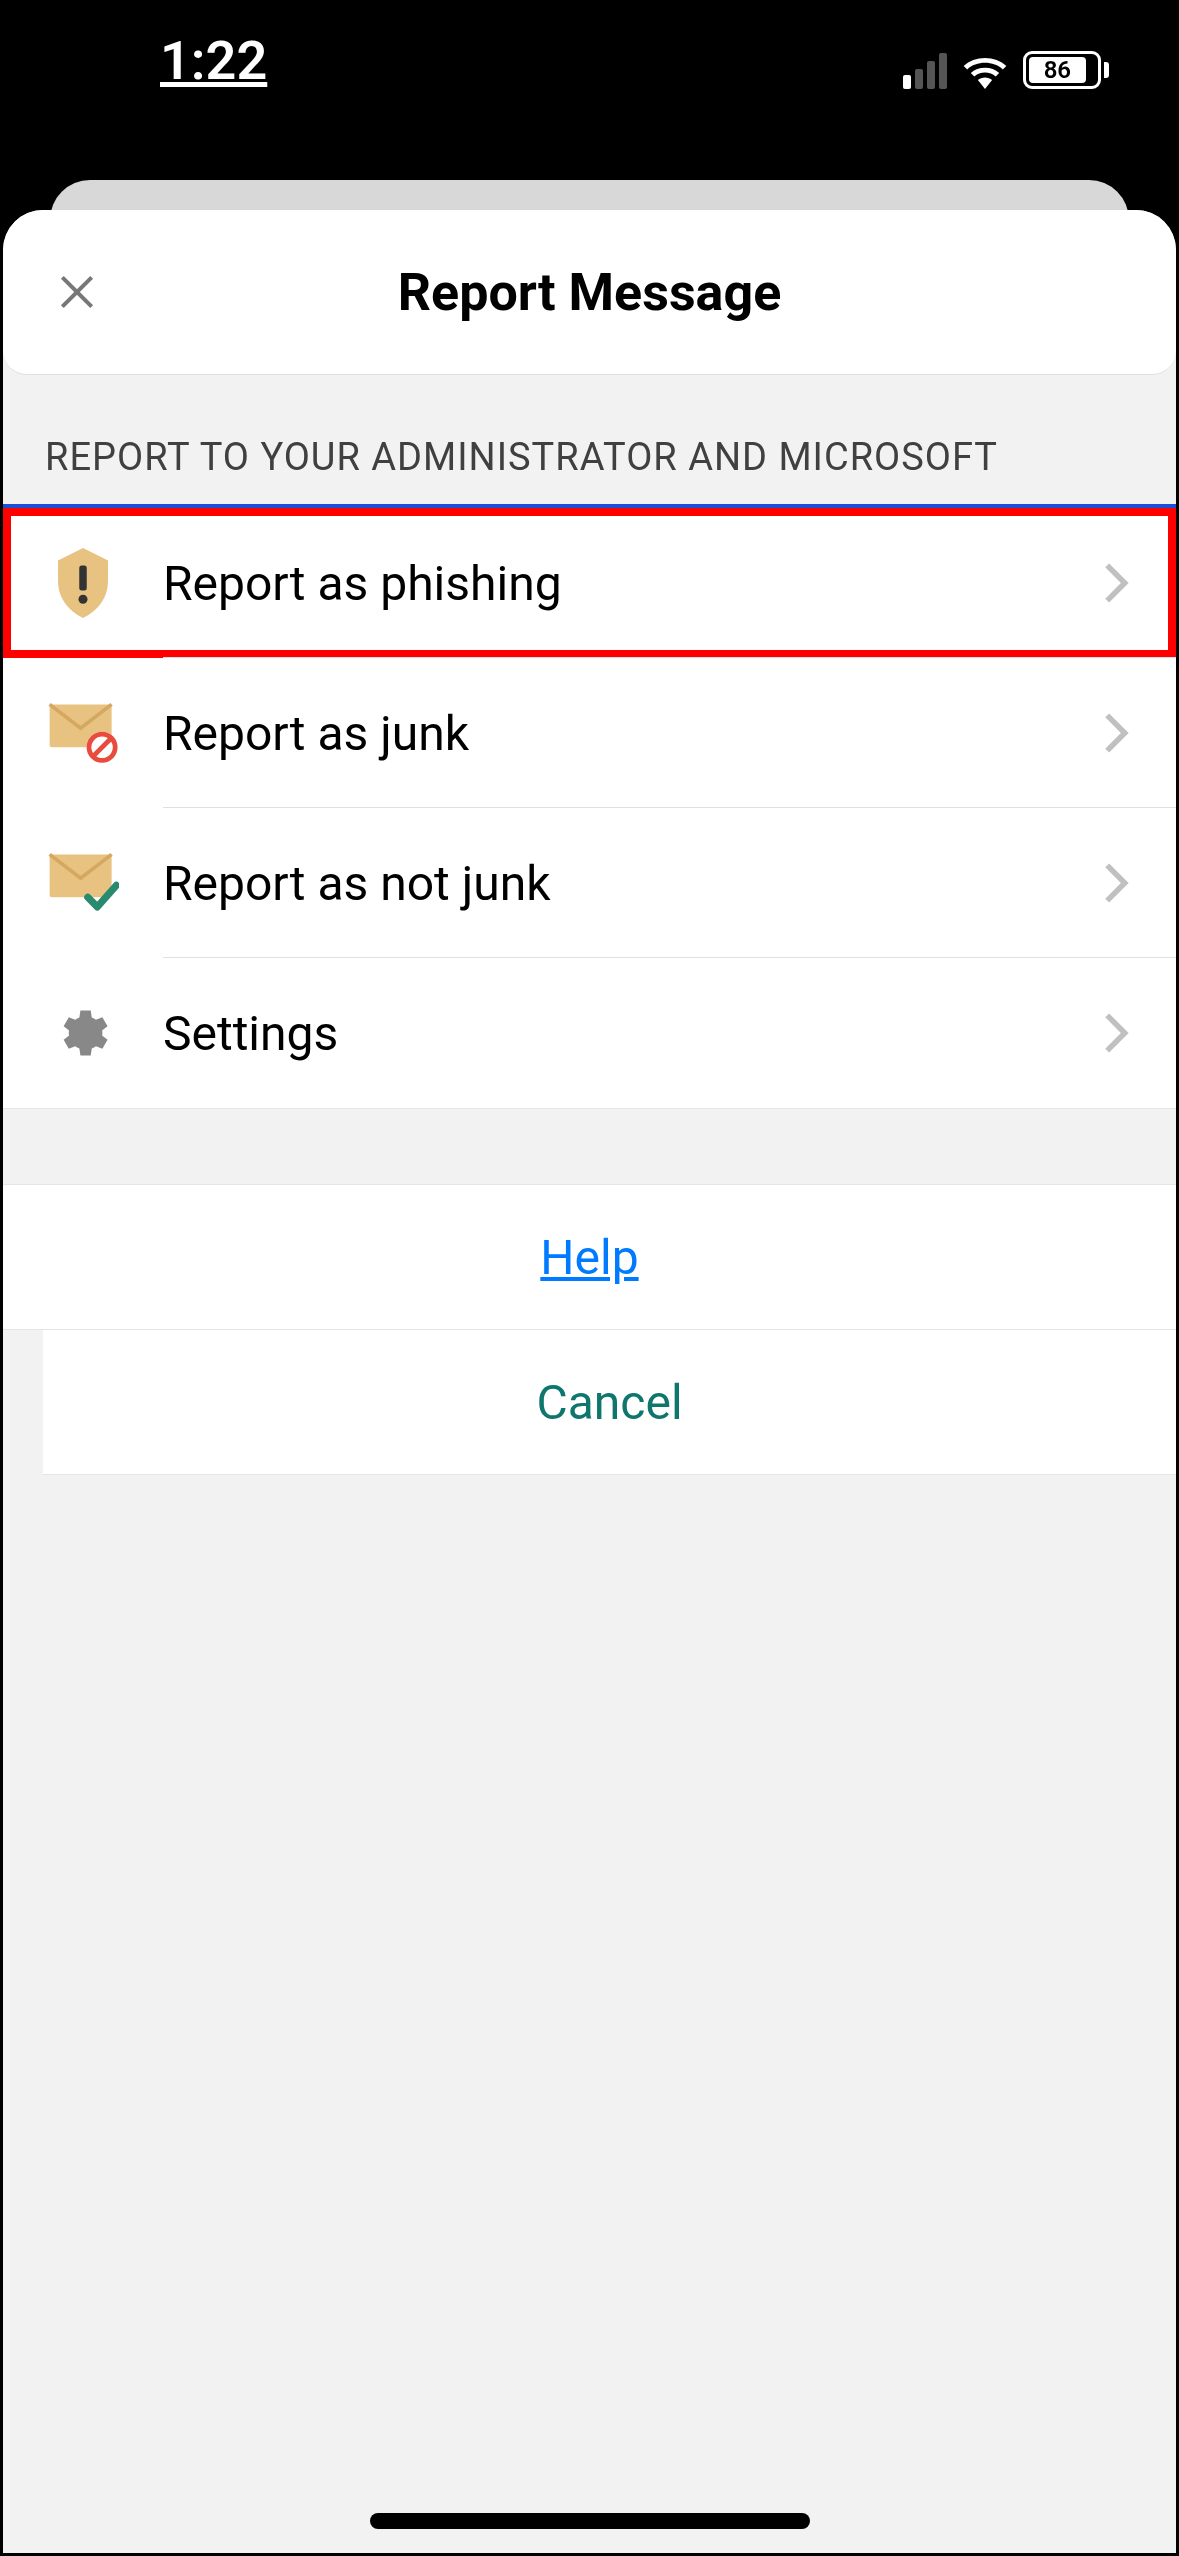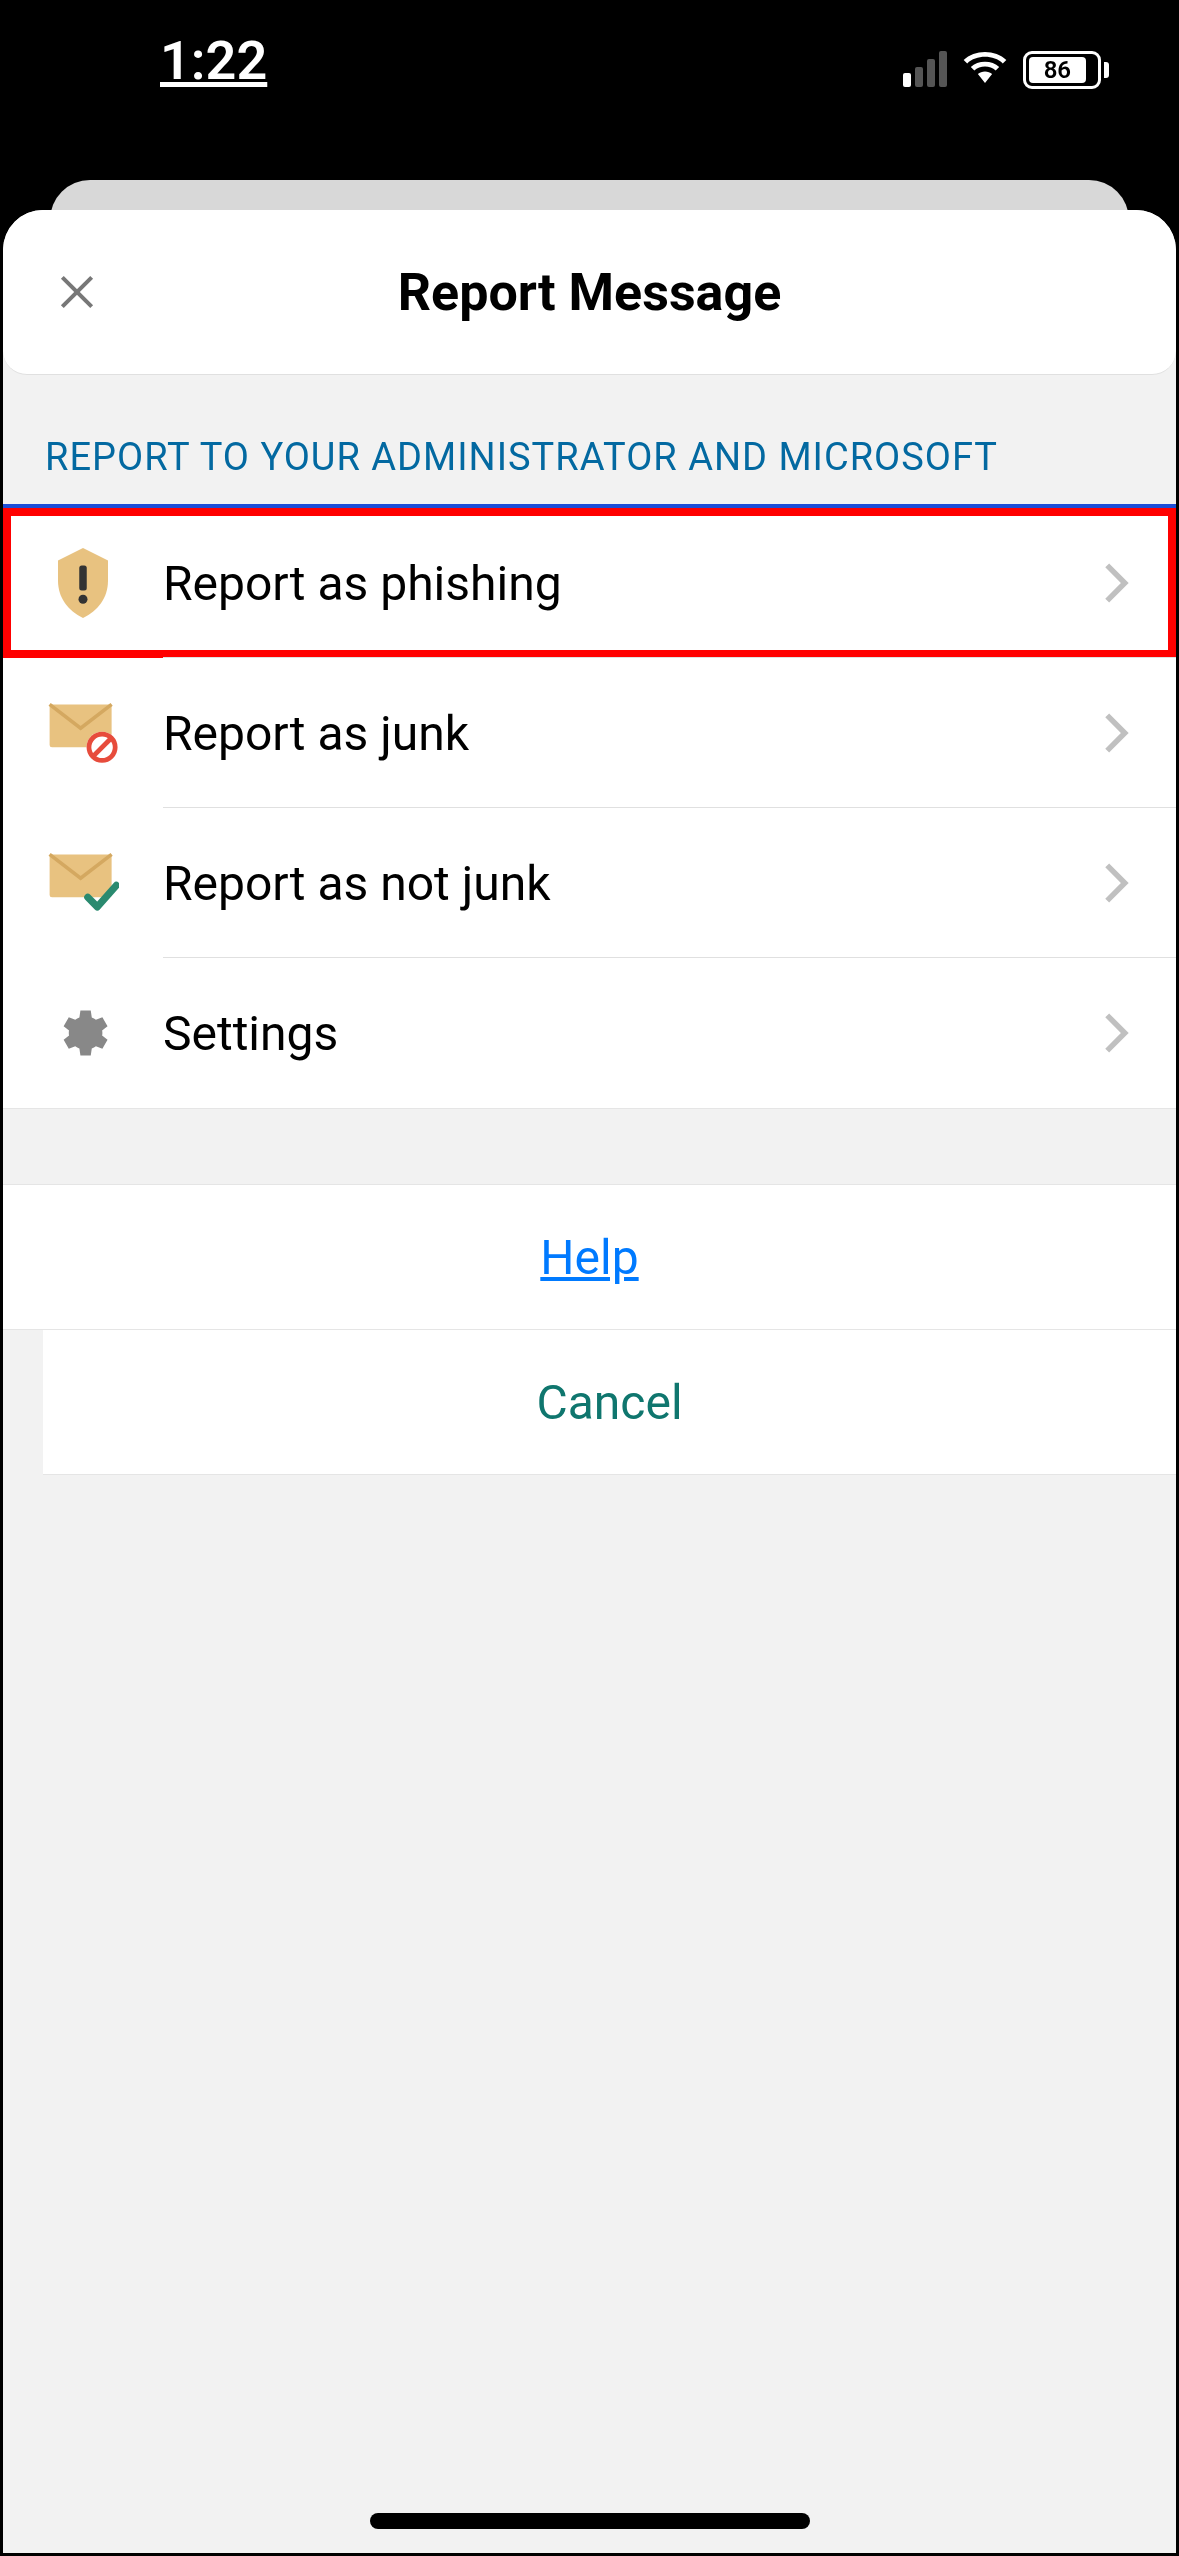--- a/index.html
+++ b/index.html
@@ -34,7 +34,7 @@
     
     .status-right {
       display: flex;
-      align-items: flex-start;
+      align-items: flex-end;
       gap: 16px;
       margin-top: 20px;
     }

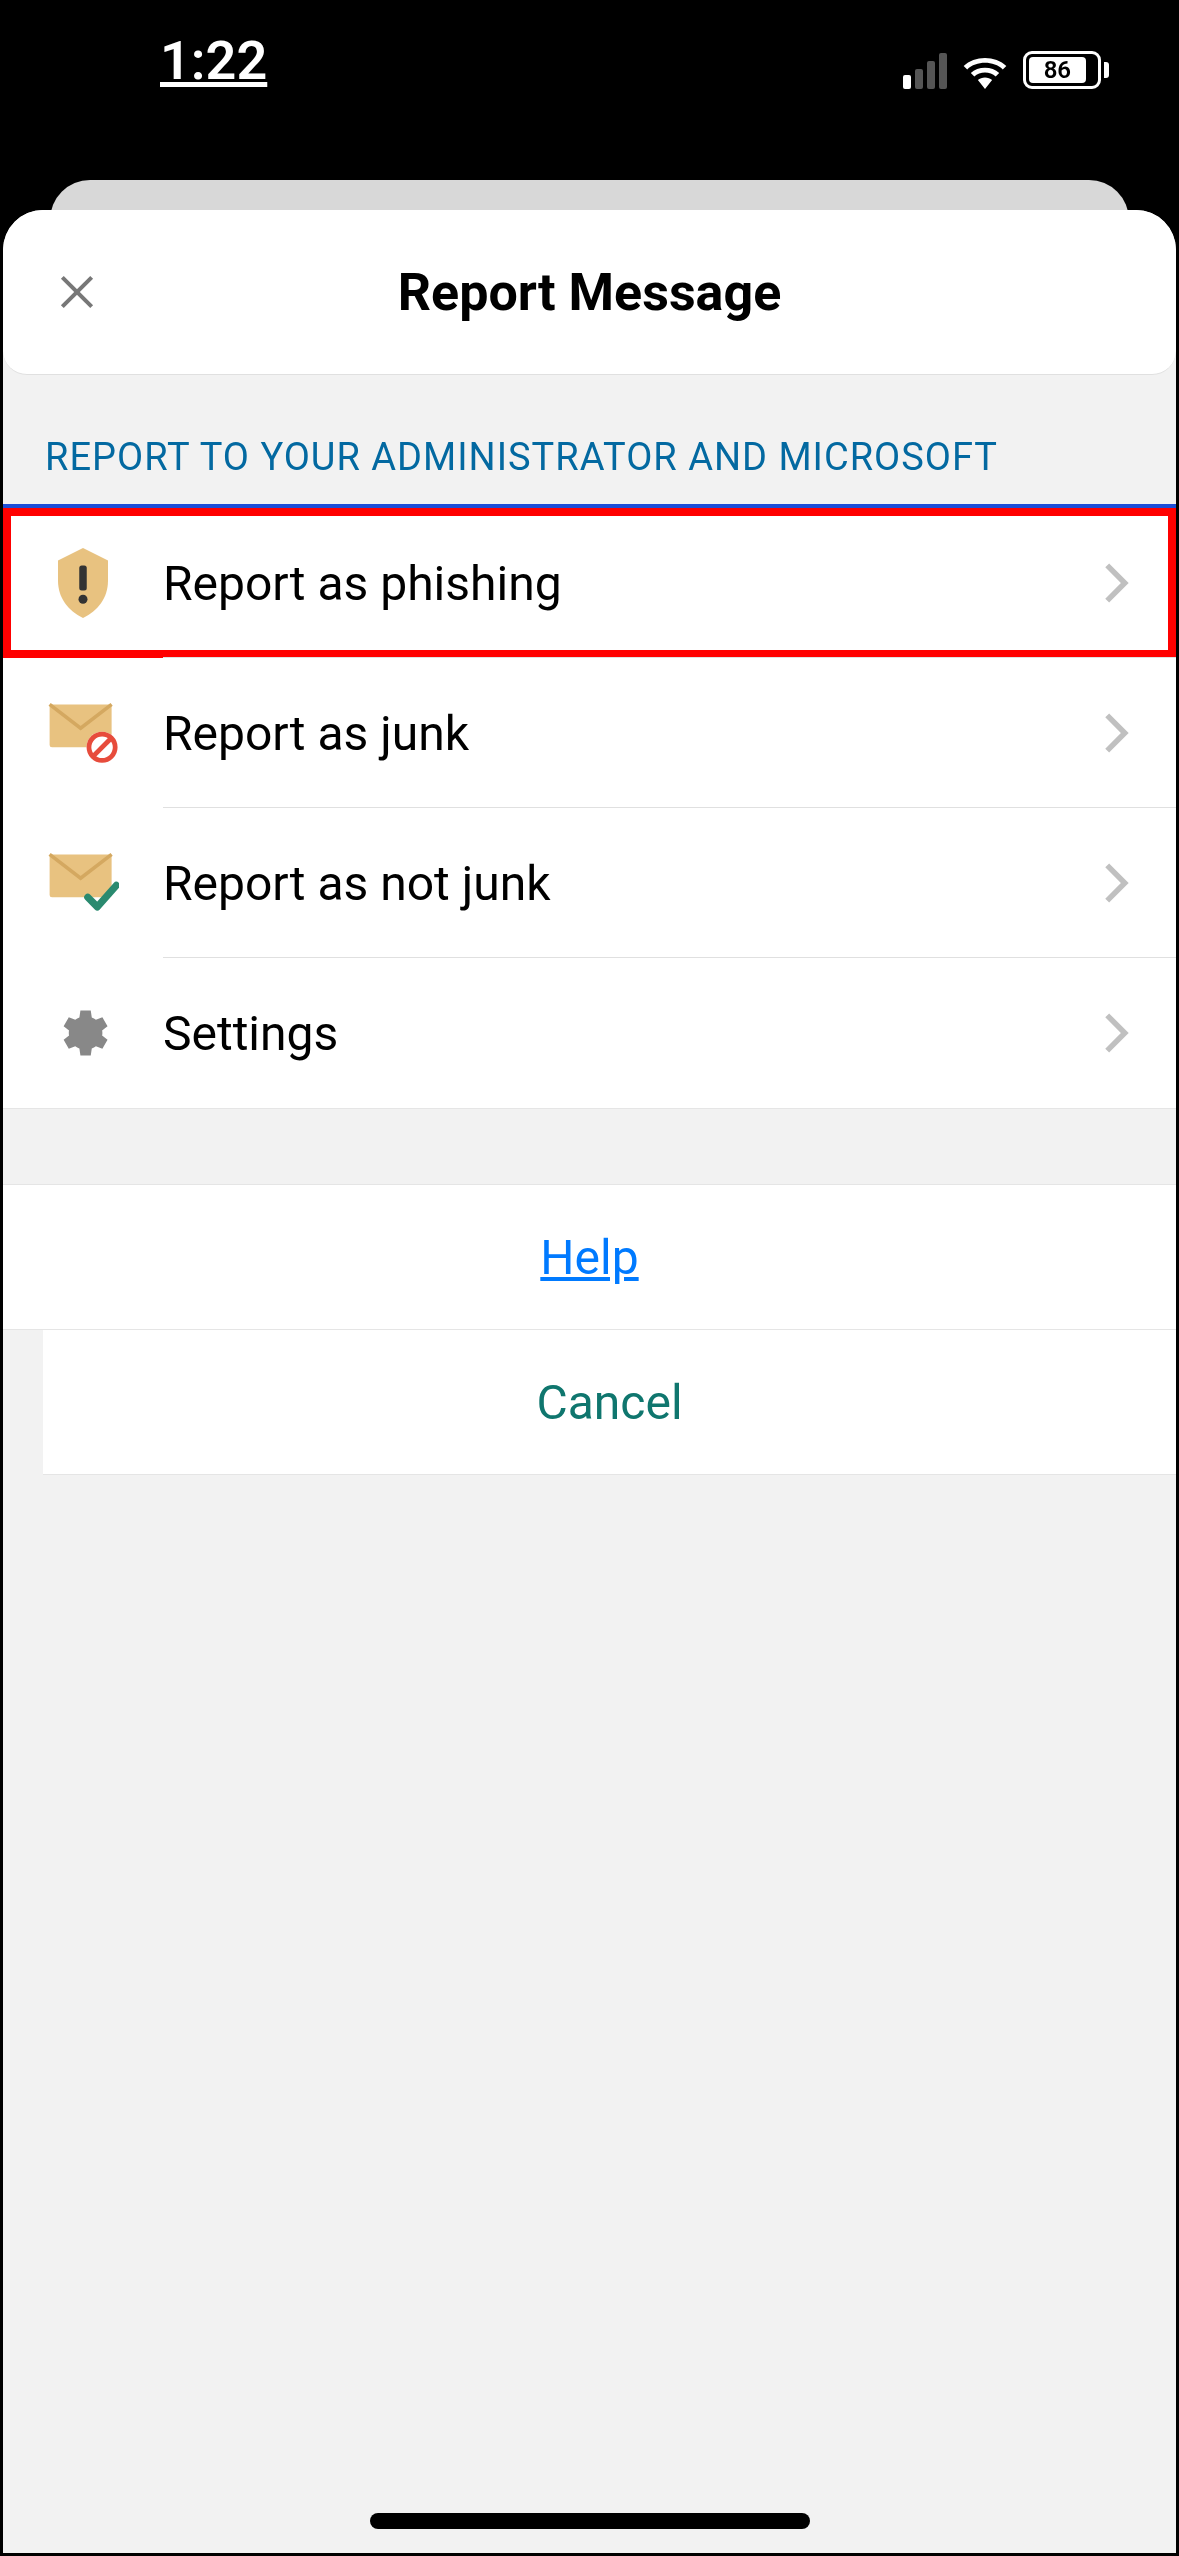--- a/index.html
+++ b/index.html
@@ -153,7 +153,7 @@
       padding: 60px 42px 25px 42px;
       font-size: 38px;
       letter-spacing: 1px;
-      color: #0369a1;
+      color: #404040;
       text-transform: uppercase;
     }
     

